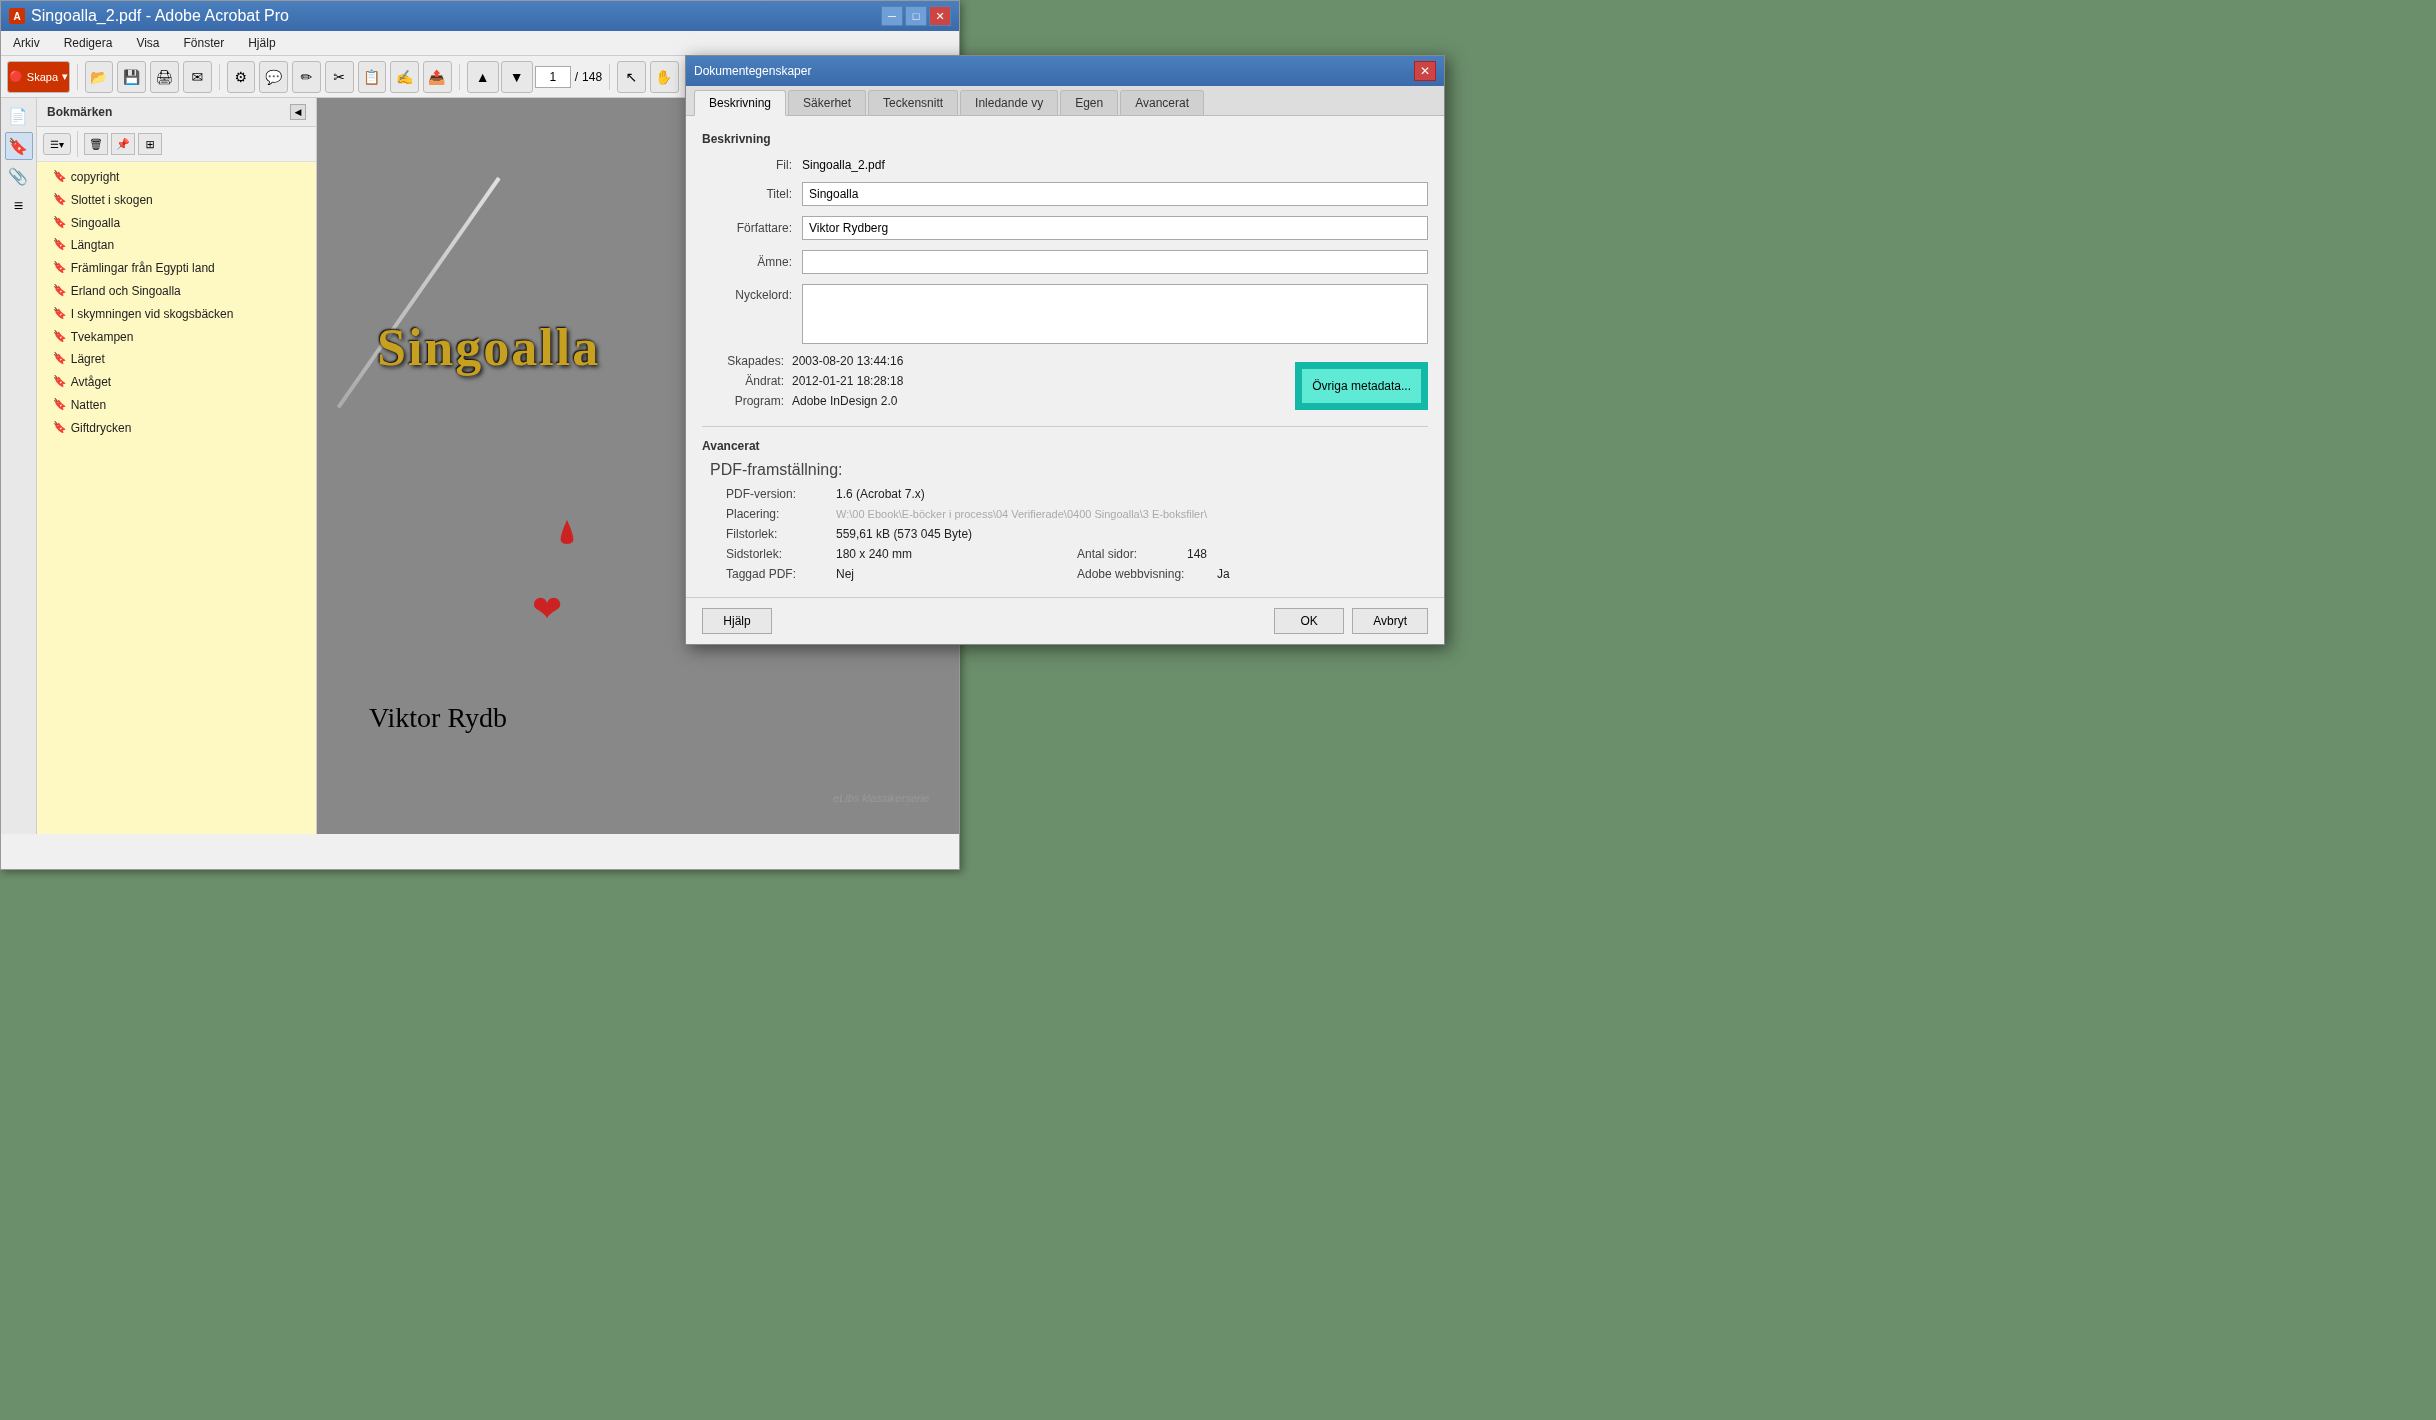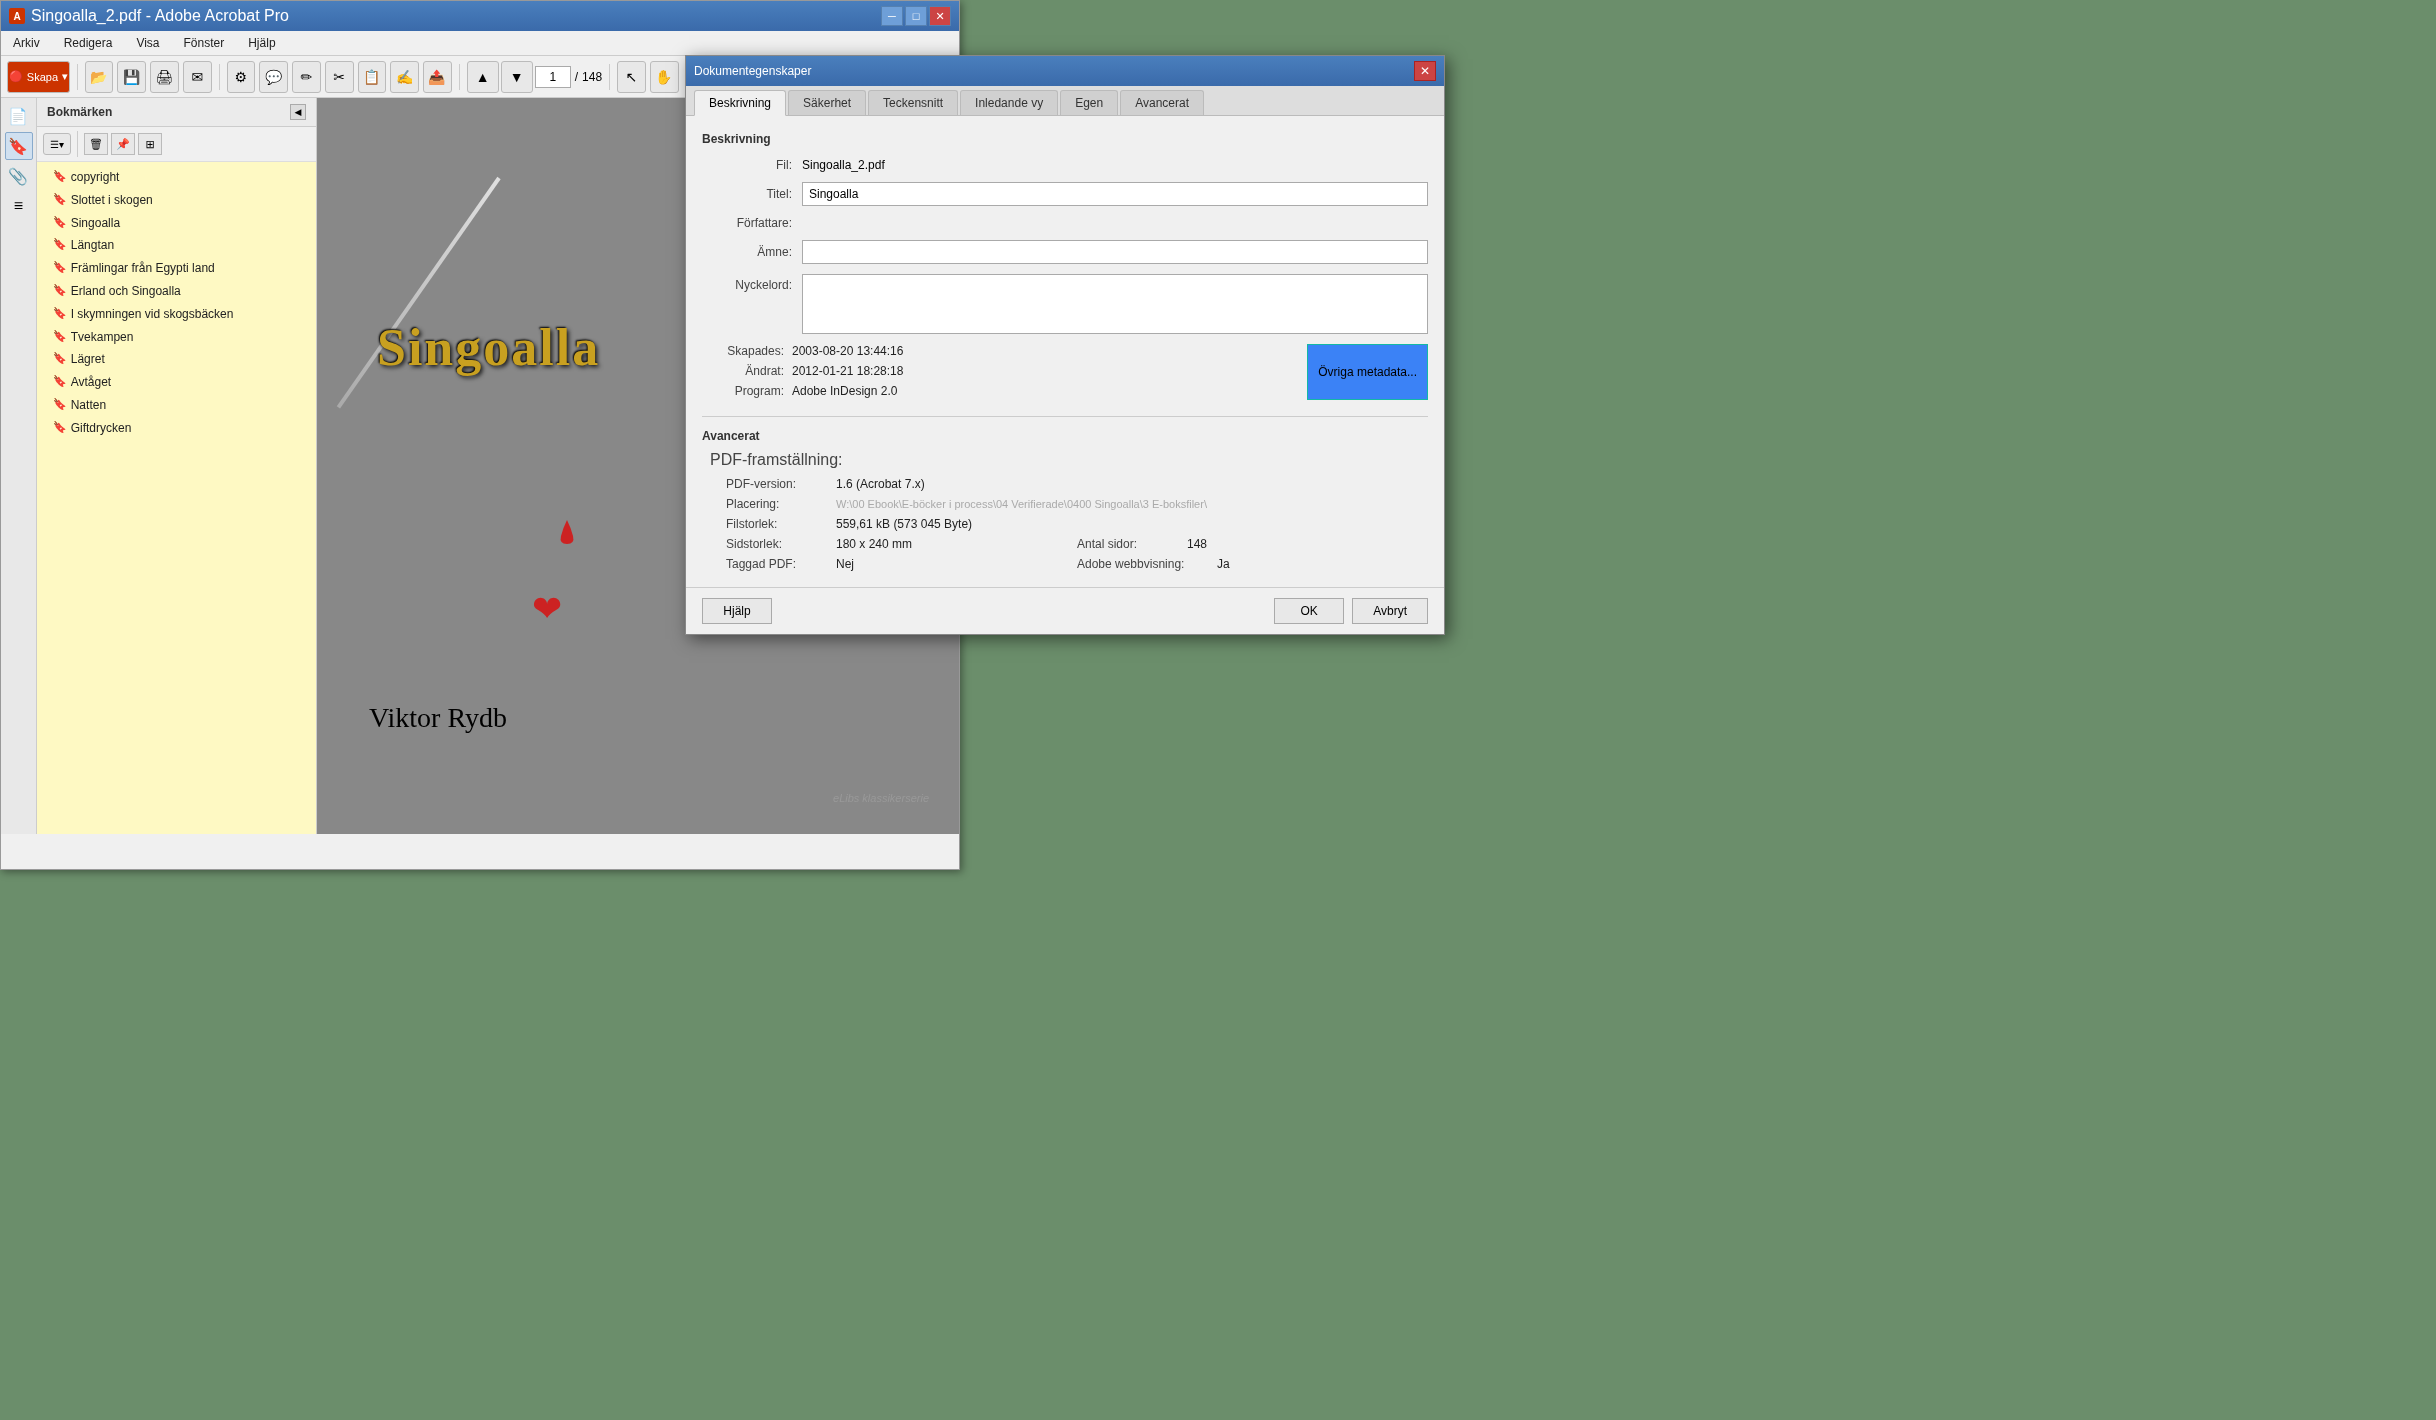--- a/index.html
+++ b/index.html
@@ -746,6 +746,7 @@
 
       <div class="form-row">
         <span class="form-label">Författare:</span>
+        <input class="form-input" type="text" value="Viktor Rydberg" style="">
       </div>
 
       <div class="form-row">

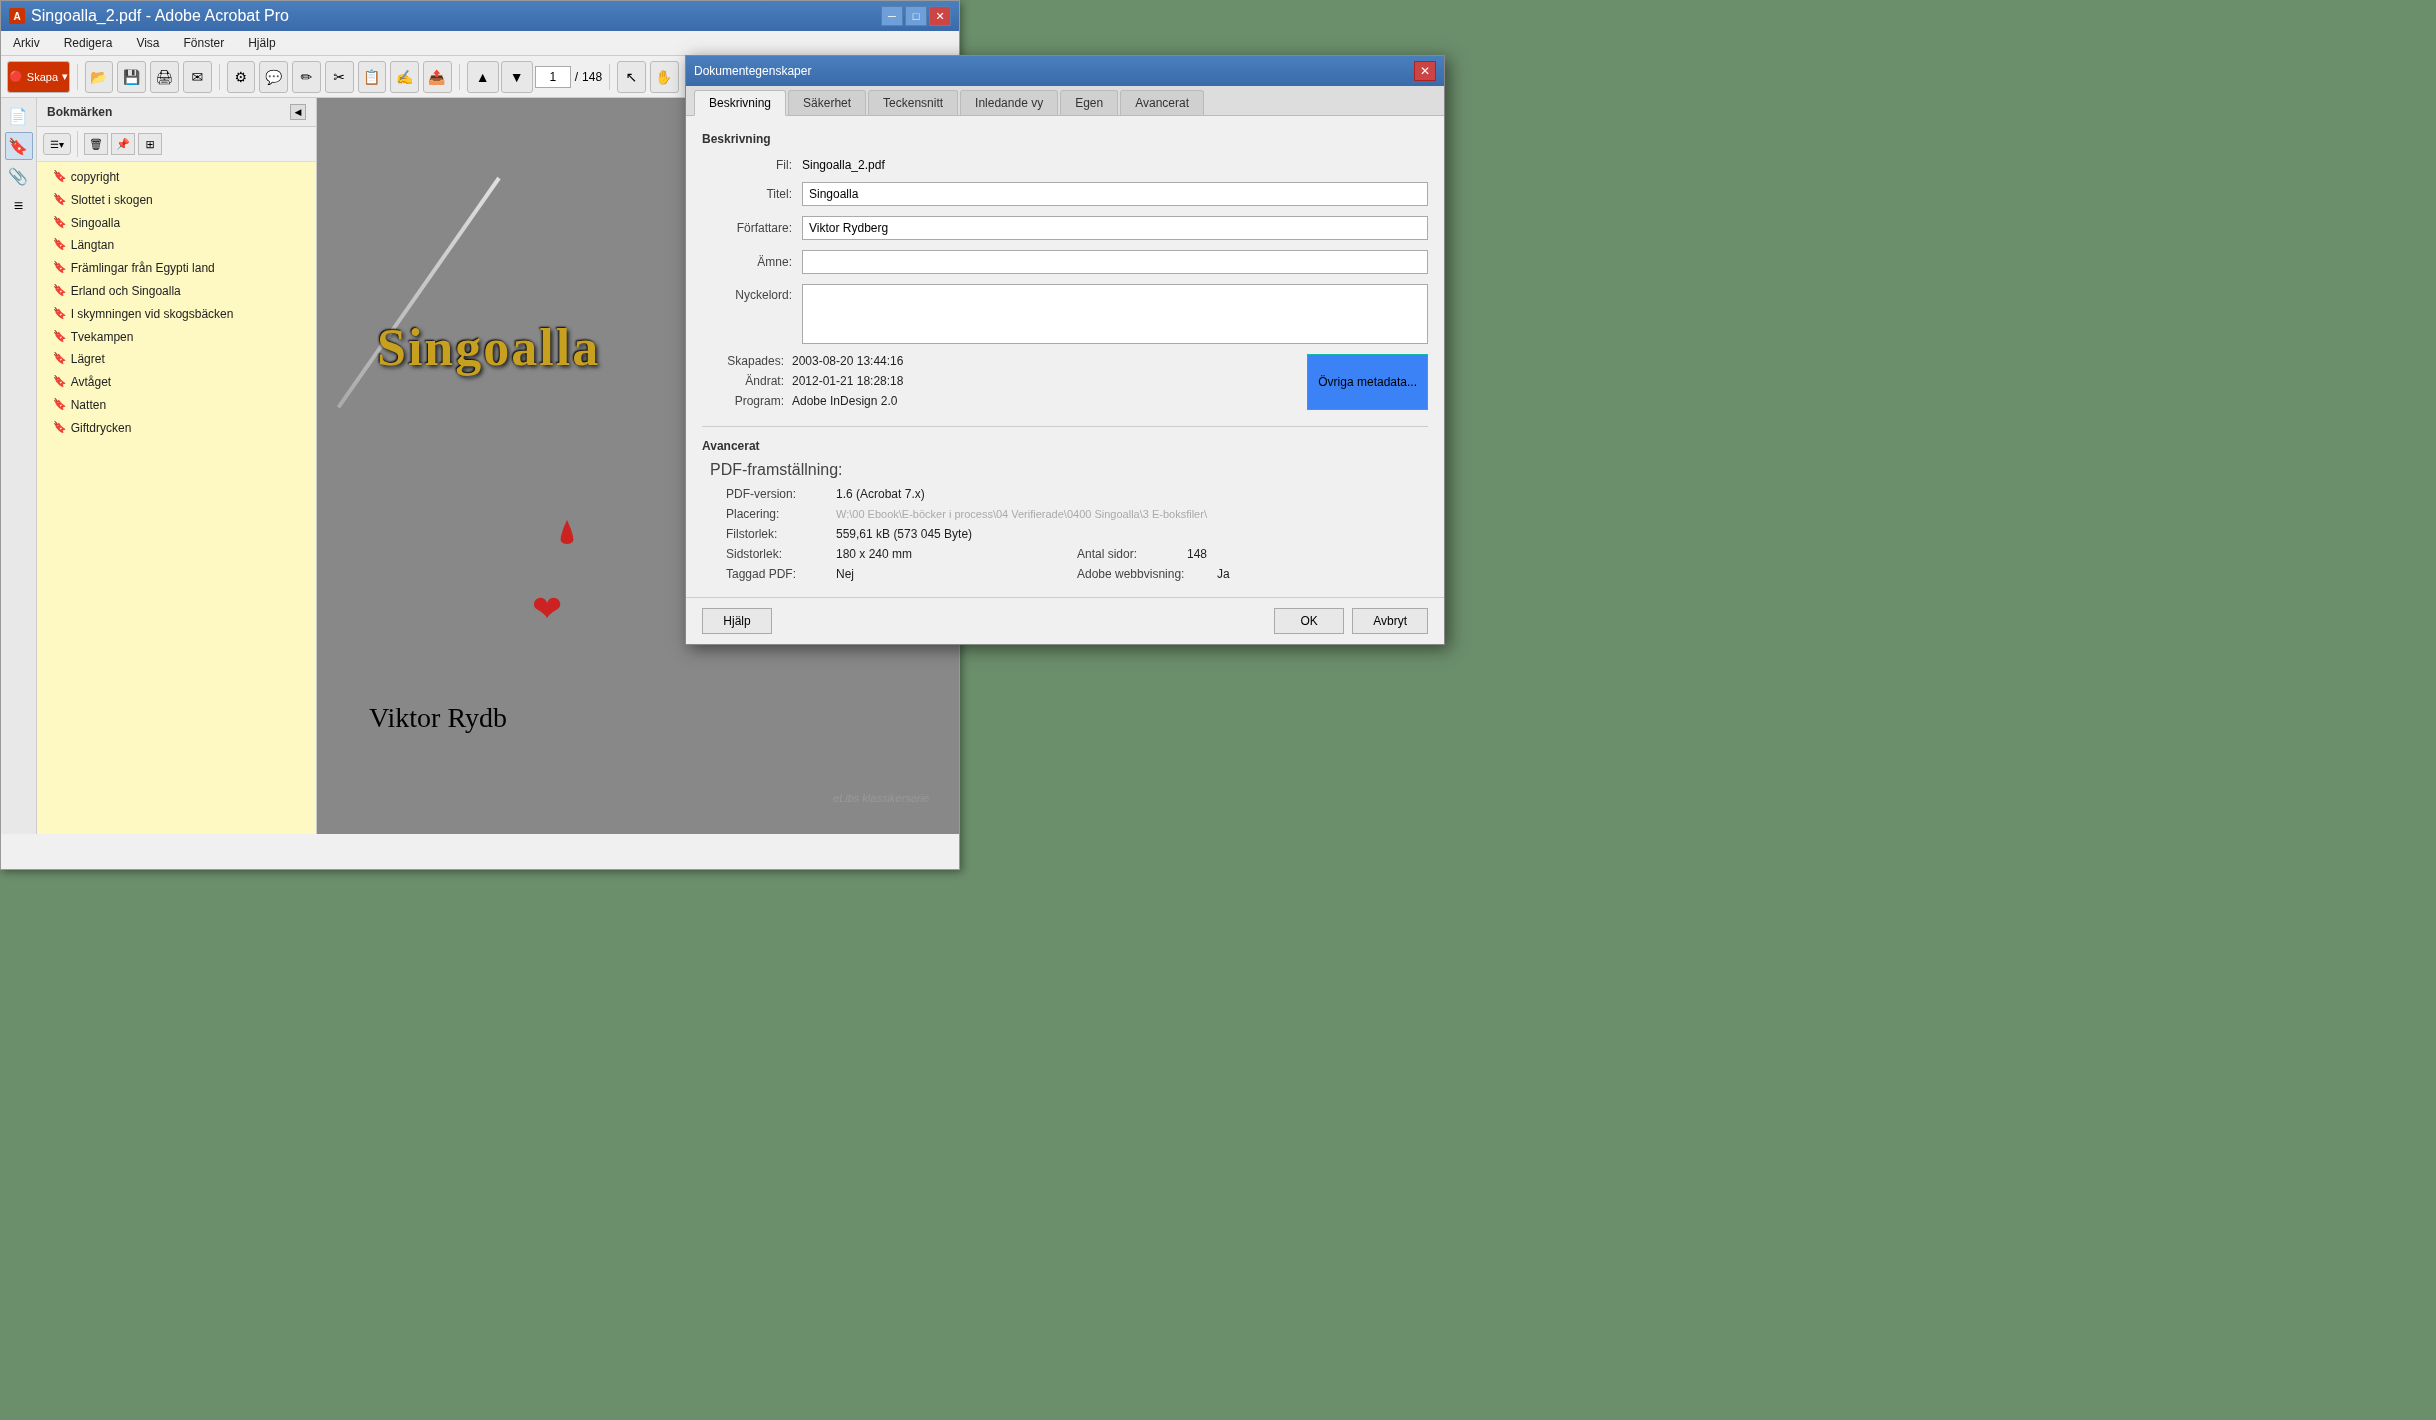--- a/index.html
+++ b/index.html
@@ -453,10 +453,10 @@
 
     .meta-btn {
       margin-left: auto;
-      padding: 20px 10px;
-      font-size: 12px;
-      background: #3b82f6;
-      border: 1px solid #14b8a6;
+      padding: 10px 10px;
+      font-size: 12px;
+      background: #5eead4;
+      border: 7px solid #14b8a6;
       cursor: pointer;
     }
 

